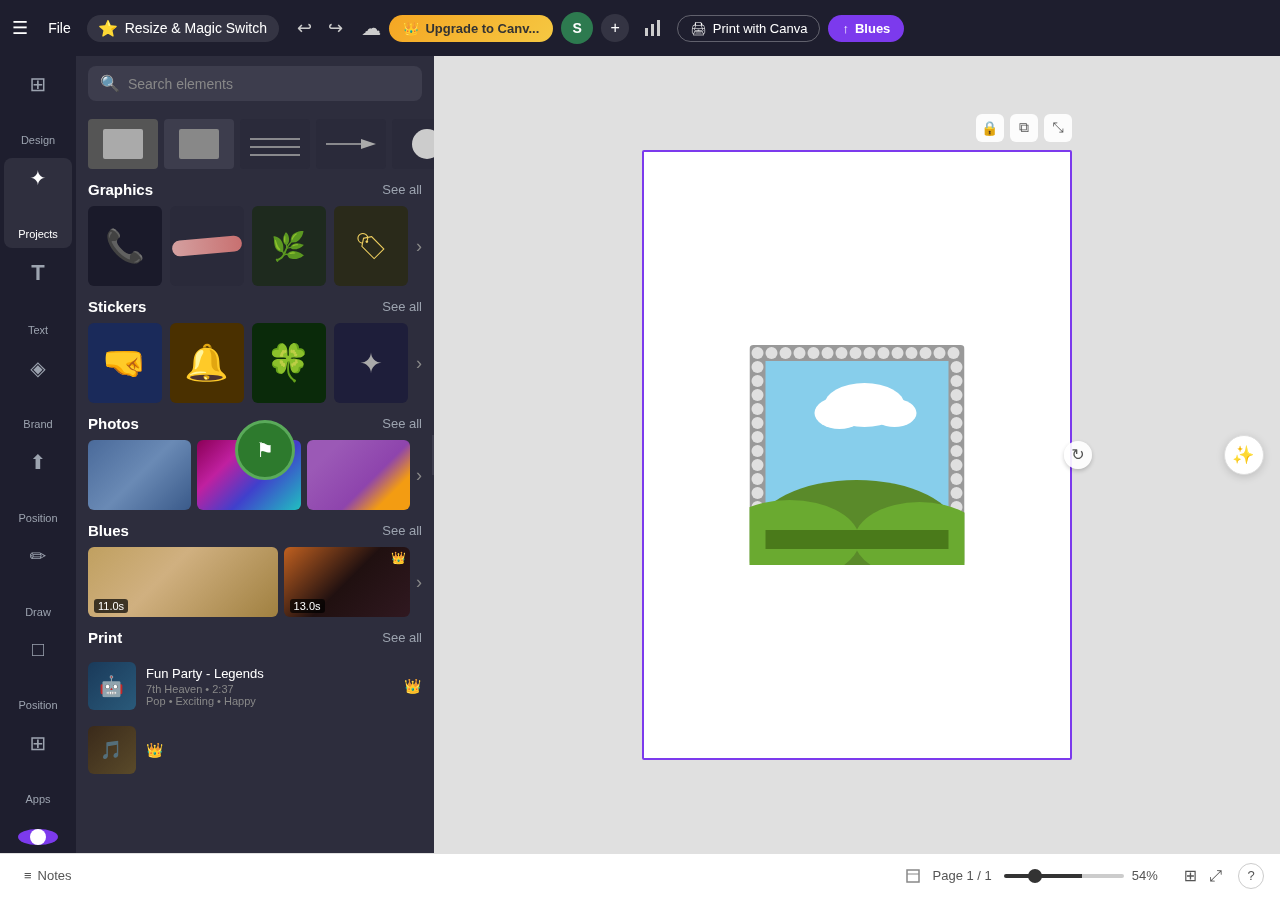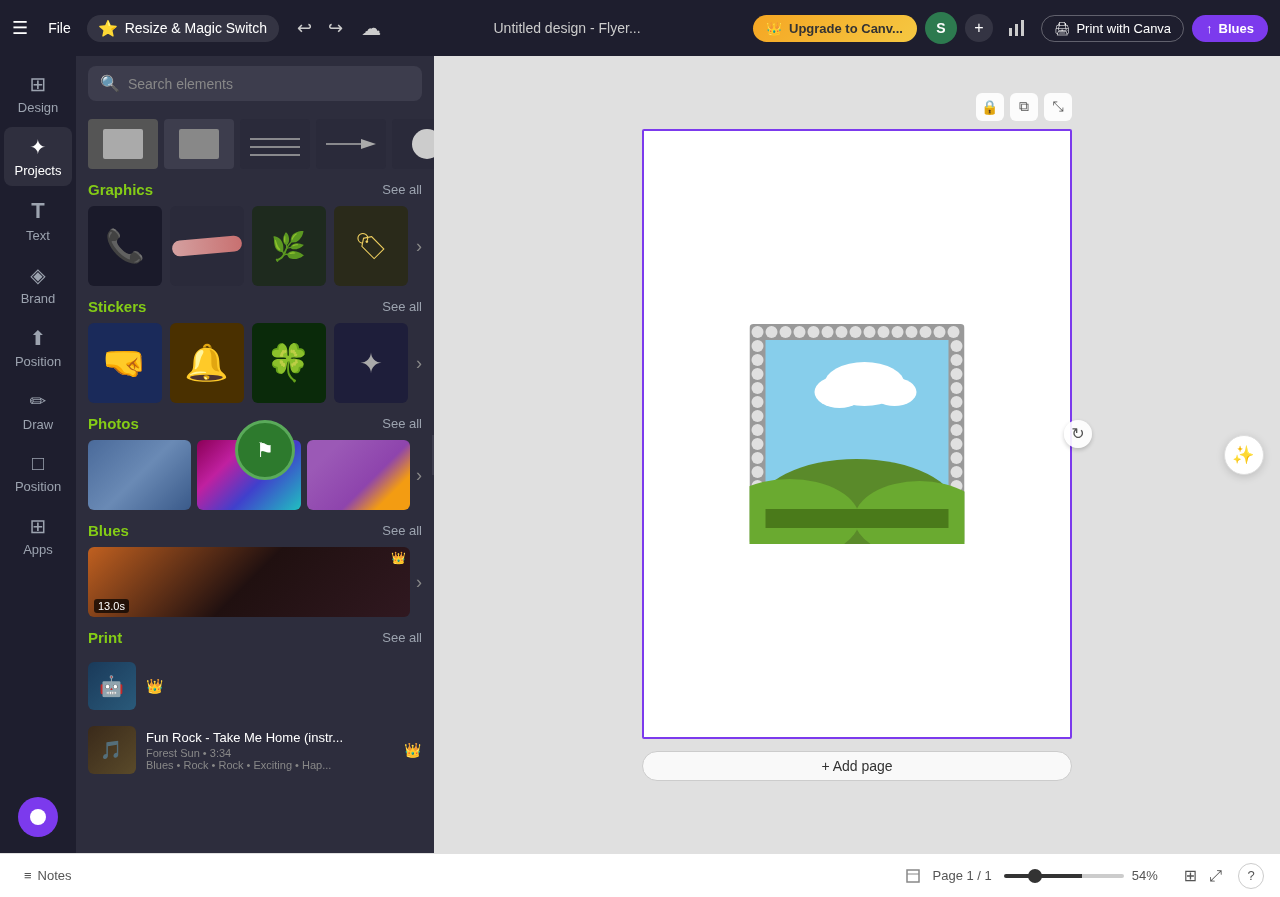--- a/index.html
+++ b/index.html
@@ -693,9 +693,6 @@
     <button>↪</button>
   </div>
   <span class="topbar-cloud">☁</span>
-  <div class="topbar-title-area">
-    <span class="topbar-title">Untitled design - Flyer...</span>
-  </div>
   <div class="topbar-right">
     <button class="btn-upgrade">
       <span>👑</span>

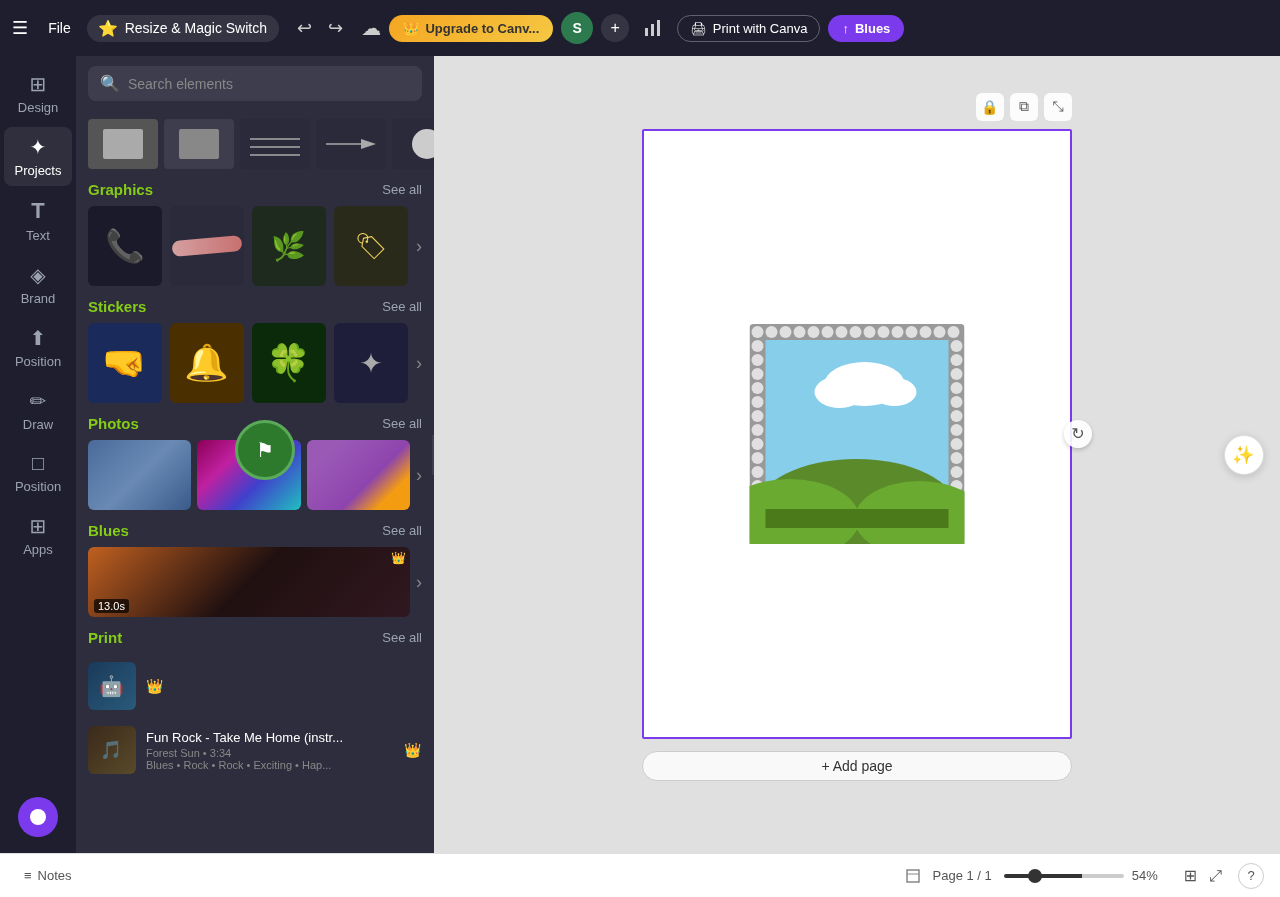--- a/index.html
+++ b/index.html
@@ -190,8 +190,9 @@
       font-size: 20px;
     }
     .sidebar-item .label {
-      font-size: 13px;
+      font-size: 11px;
       text-align: center;
+      margin-top: 34px;
     }
     .sidebar-dot {
       width: 40px;

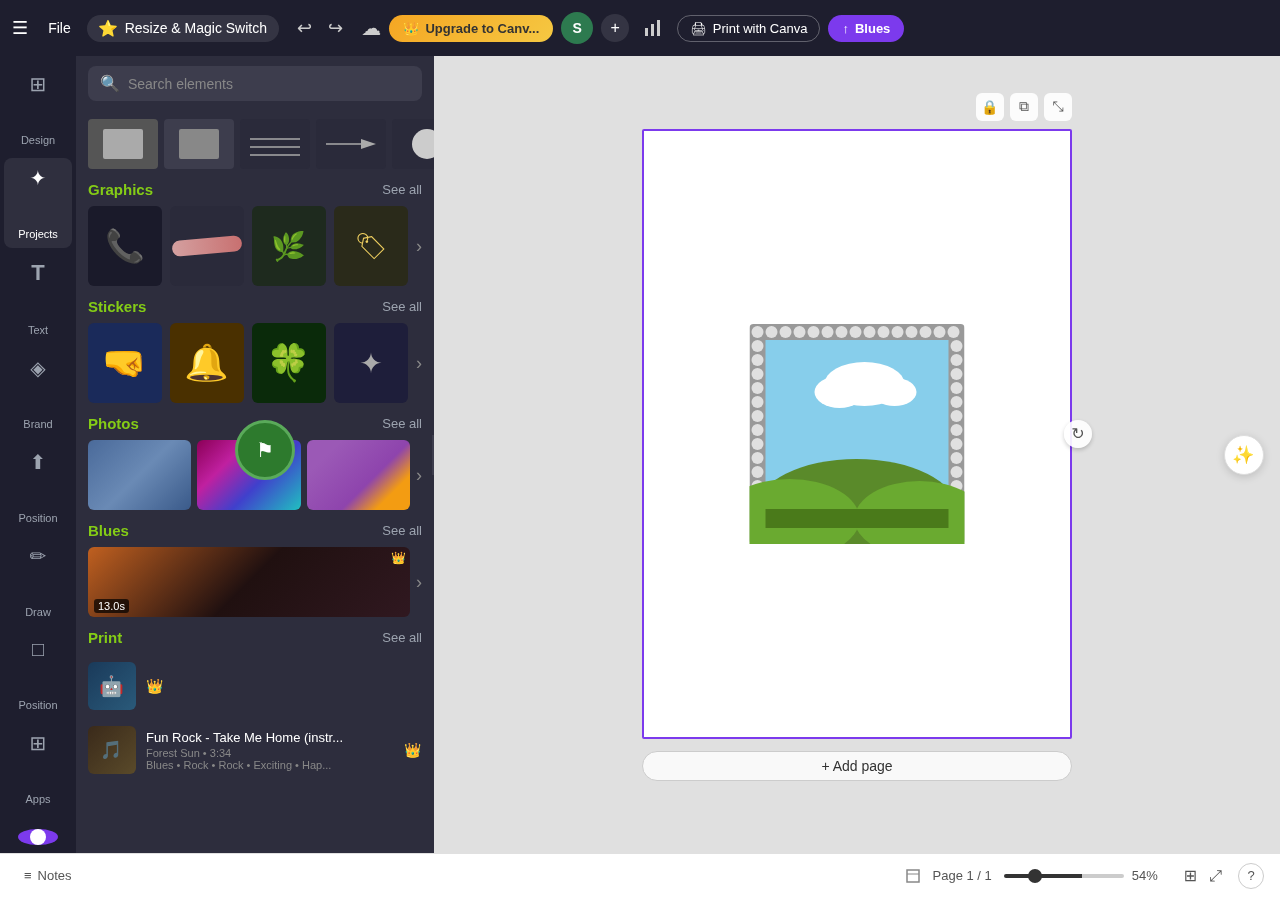--- a/index.html
+++ b/index.html
@@ -280,7 +280,7 @@
       margin: 12px 0 8px;
     }
     .section-title {
-      color: #84cc16;
+      color: #ffffff;
       font-size: 15px;
       font-weight: 600;
     }

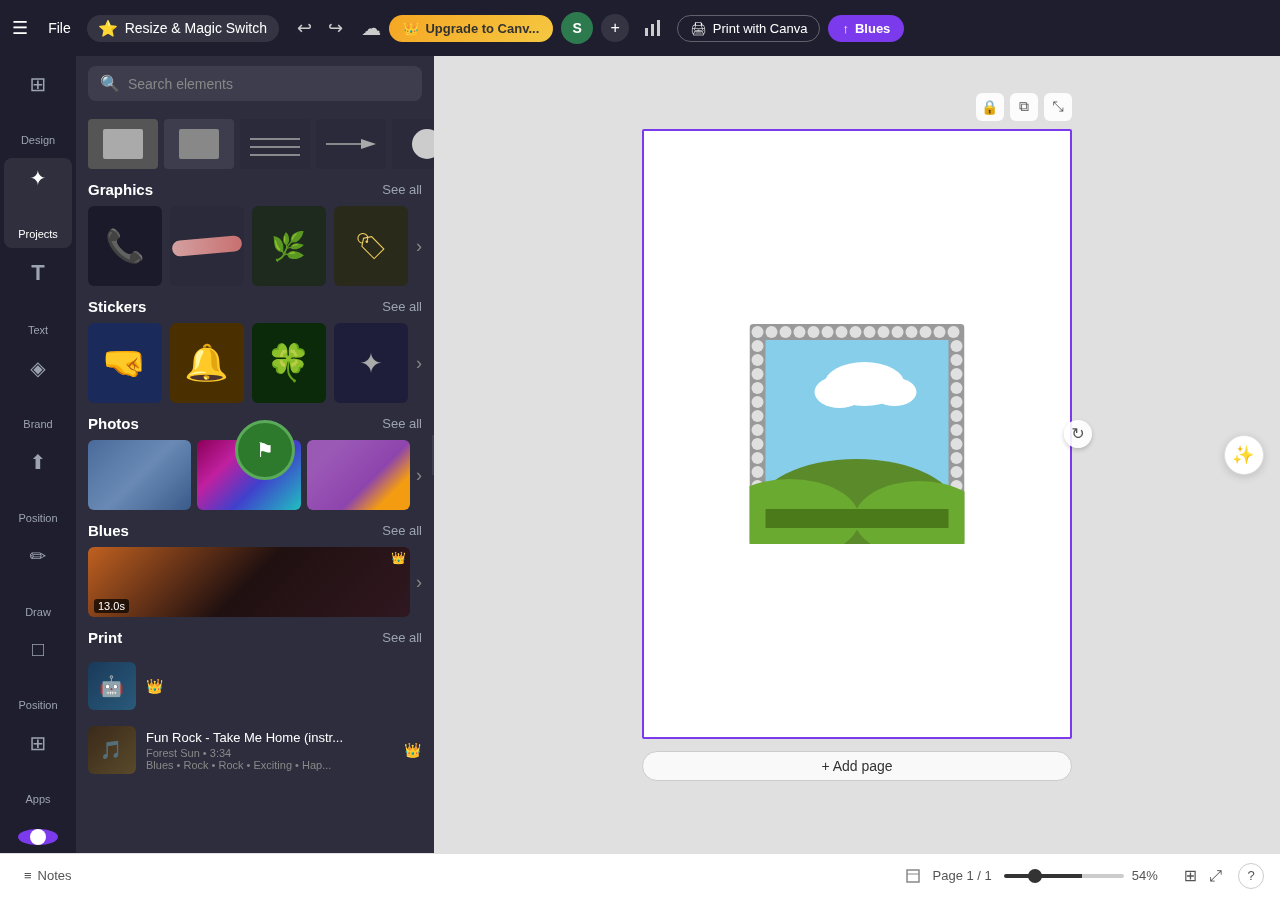--- a/index.html
+++ b/index.html
@@ -849,6 +849,9 @@
         <span class="see-all">See all</span>
       </div>
       <div class="videos-grid">
+        <div class="video-item video-item-1" style="flex:1.5;">
+          <span class="video-duration">11.0s</span>
+        </div>
         <div class="video-item video-item-2" style="flex:1;">
           <span class="video-duration">13.0s</span>
           <span class="video-crown">👑</span>

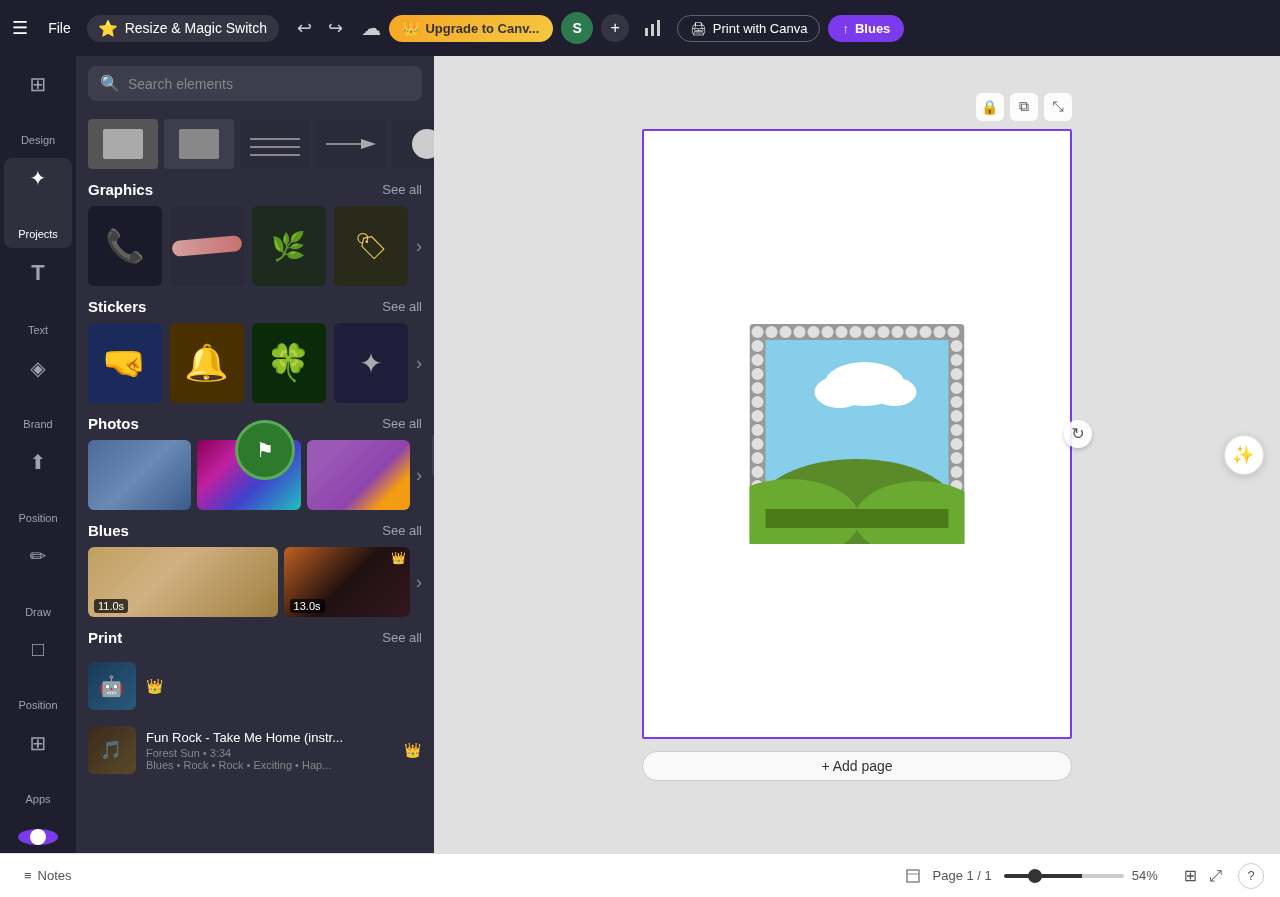--- a/index.html
+++ b/index.html
@@ -868,6 +868,11 @@
           <div class="audio-thumb audio-thumb-1">
             <span style="font-size:20px;">🤖</span>
           </div>
+          <div class="audio-info">
+            <div class="audio-title">Fun Party - Legends</div>
+            <div class="audio-meta">7th Heaven • 2:37</div>
+            <div class="audio-meta">Pop • Exciting • Happy</div>
+          </div>
           <span class="audio-crown">👑</span>
         </div>
         <div class="audio-item">

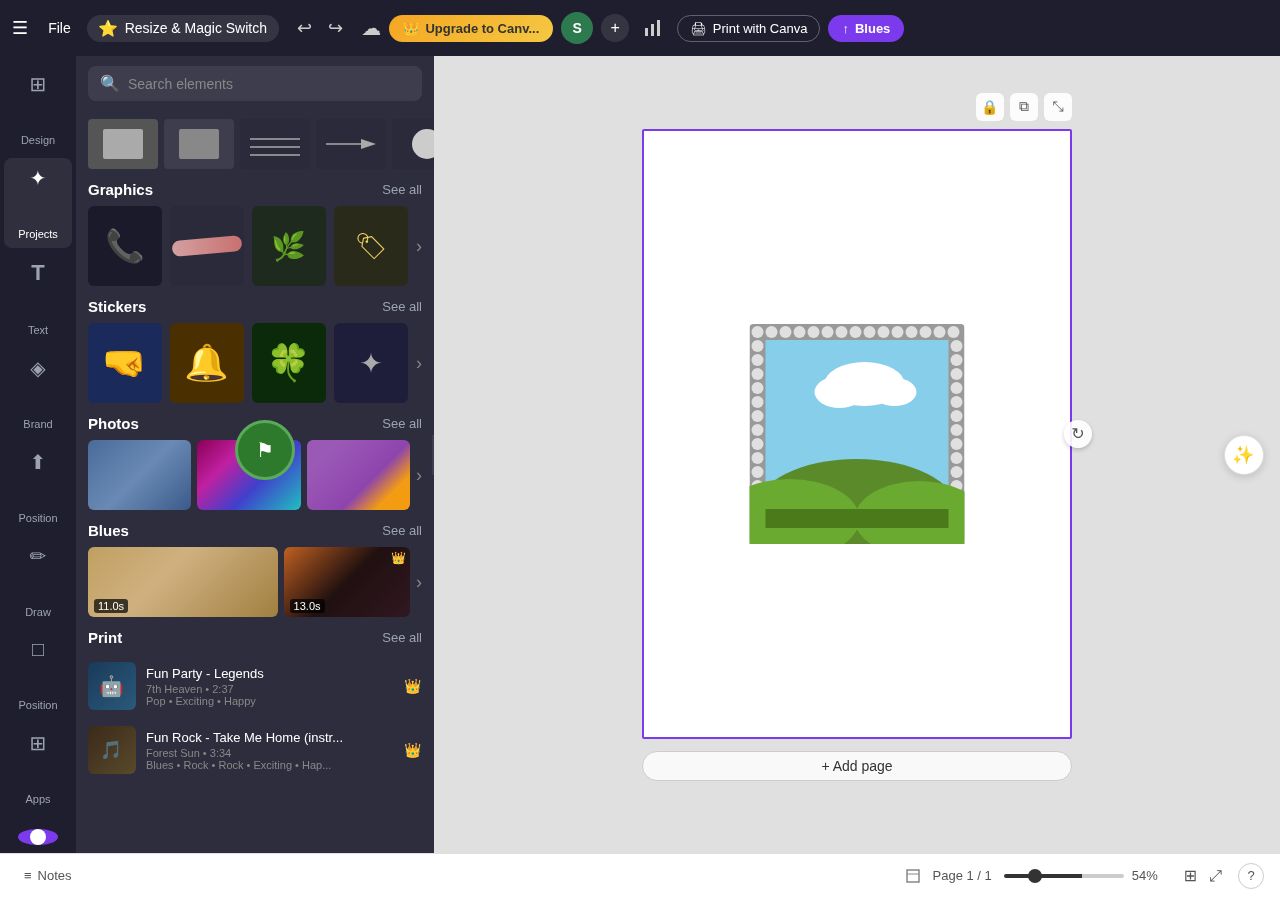--- a/index.html
+++ b/index.html
@@ -879,11 +879,6 @@
           <div class="audio-thumb audio-thumb-2">
             <span style="font-size:18px;">🎵</span>
           </div>
-          <div class="audio-info">
-            <div class="audio-title">Fun Rock - Take Me Home (instr...</div>
-            <div class="audio-meta">Forest Sun • 3:34</div>
-            <div class="audio-meta">Blues • Rock • Rock • Exciting • Hap...</div>
-          </div>
           <span class="audio-crown">👑</span>
         </div>
       </div>

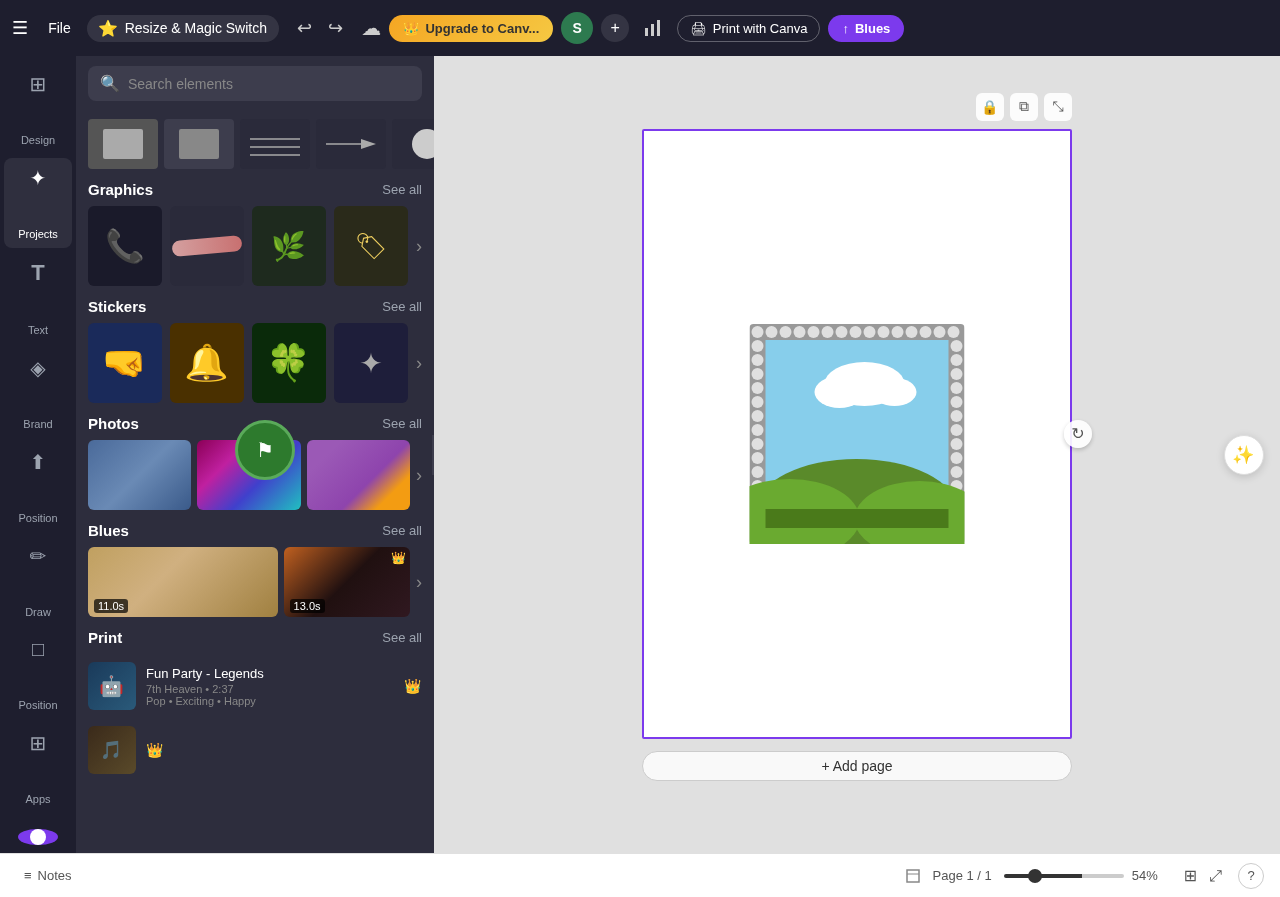--- a/index.html
+++ b/index.html
@@ -1002,7 +1002,6 @@
           <div style="position:absolute;right:-20px;top:calc(50% - 14px);width:28px;height:28px;background:rgba(255,255,255,0.9);border-radius:50%;display:flex;align-items:center;justify-content:center;cursor:grab;font-size:16px;color:#555;box-shadow:0 2px 4px rgba(0,0,0,0.2);">↻</div>
         </div>
 
-        <button class="add-page-btn">+ Add page</button>
       </div>
 
       <div style="position:absolute;right:16px;top:50%;transform:translateY(-50%);">

